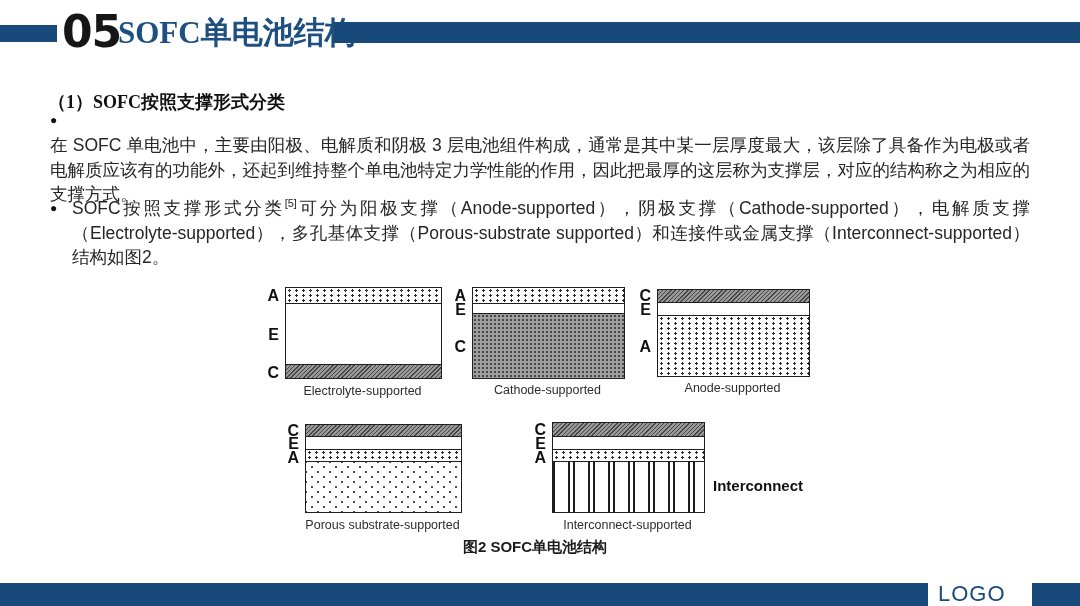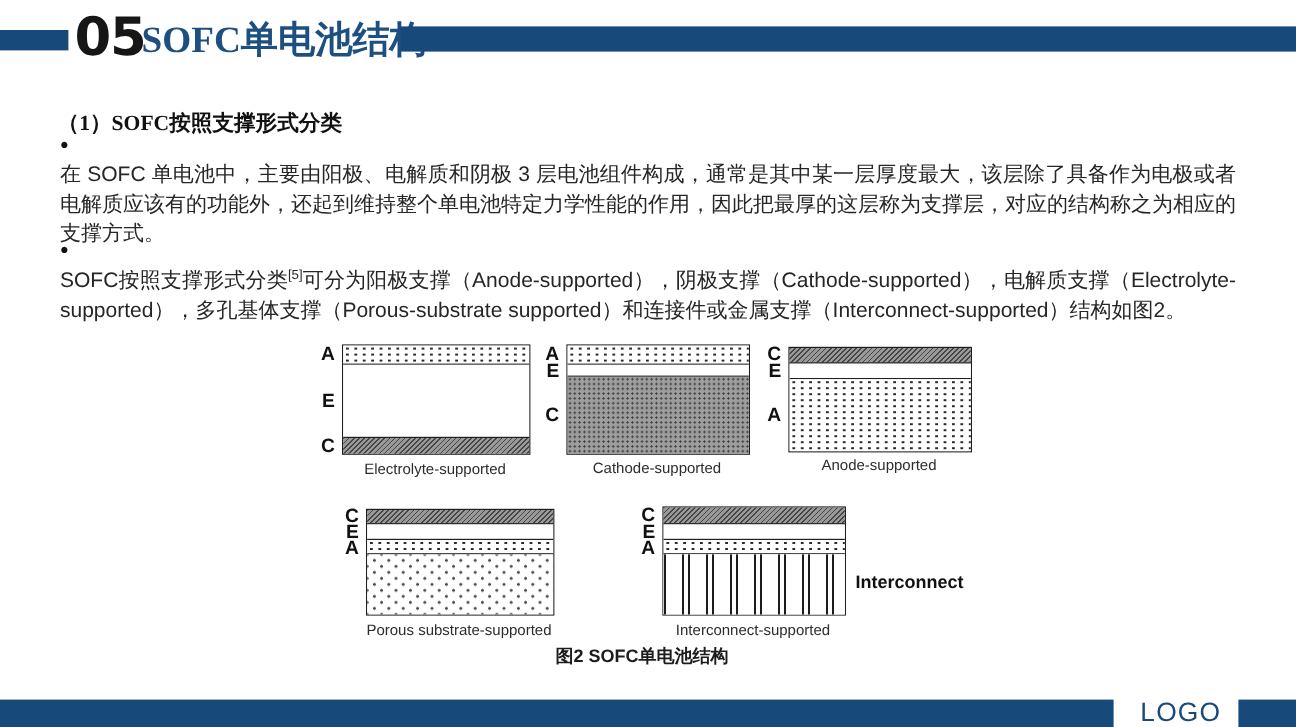--- a/index.html
+++ b/index.html
@@ -27,7 +27,7 @@
   
   .bullet-row { position:absolute; left:50px; width:980px; display:flex; }
   .bullet-row.b1 { top:108px;flex-direction:column; }
-  .bullet-row.b2 { top:196px;flex-direction:column; }
+  .bullet-row.b2 { top:196px; }
   .bullet-dot { flex:0 0 22px; font-size:12px; line-height:25px; color:#111; }
   .bullet-dot::before { content:"●"; }
   .bullet-text {

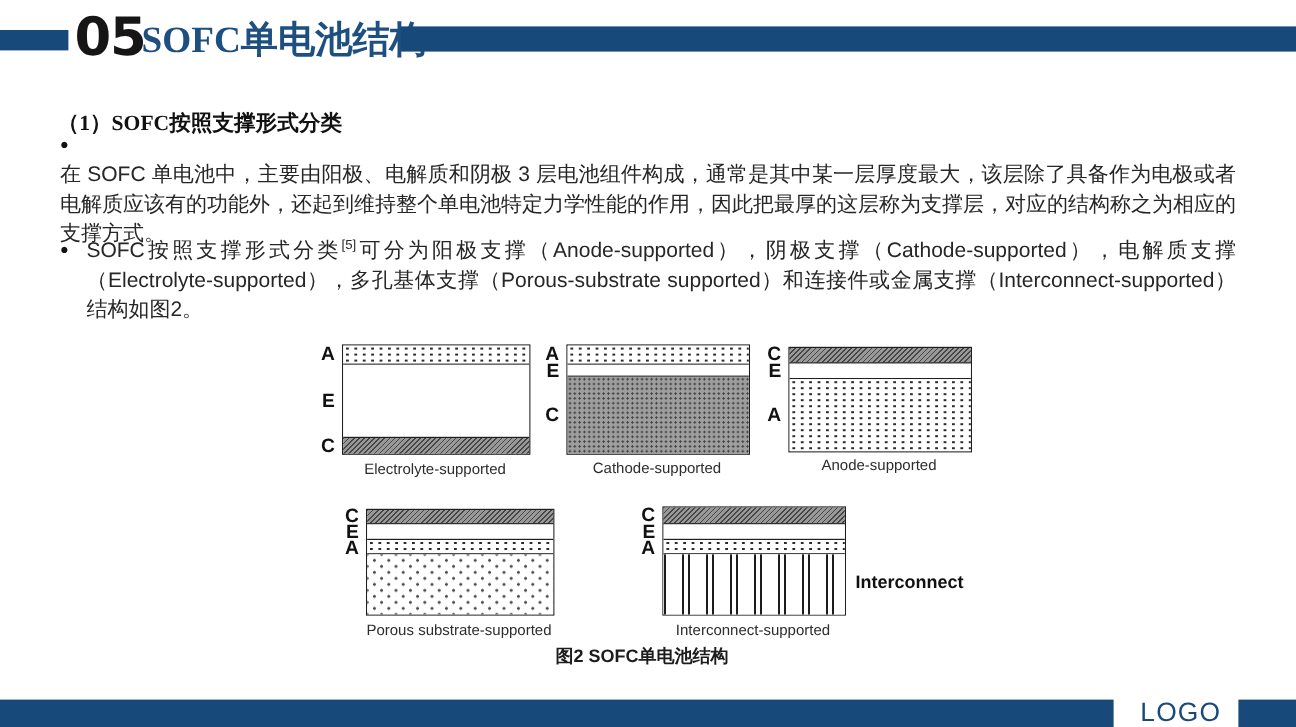--- a/index.html
+++ b/index.html
@@ -67,7 +67,7 @@
   }
   
   .footer-bar   { position:absolute; left:0; top:583px; width:928px; height:23px; background:#17497a; }
-  .footer-logo  { position:absolute; left:938px; top:581px; width:92px; text-align:center;
+  .footer-logo  { position:absolute; left:938px; top:581px; width:92px; text-align:left;
                   font-size:22px; color:#1a4a7a; letter-spacing:1px;
                   font-family:"Liberation Sans","DejaVu Sans",sans-serif; }
   .footer-block { position:absolute; left:1032px; top:583px; width:48px; height:23px; background:#17497a; }

